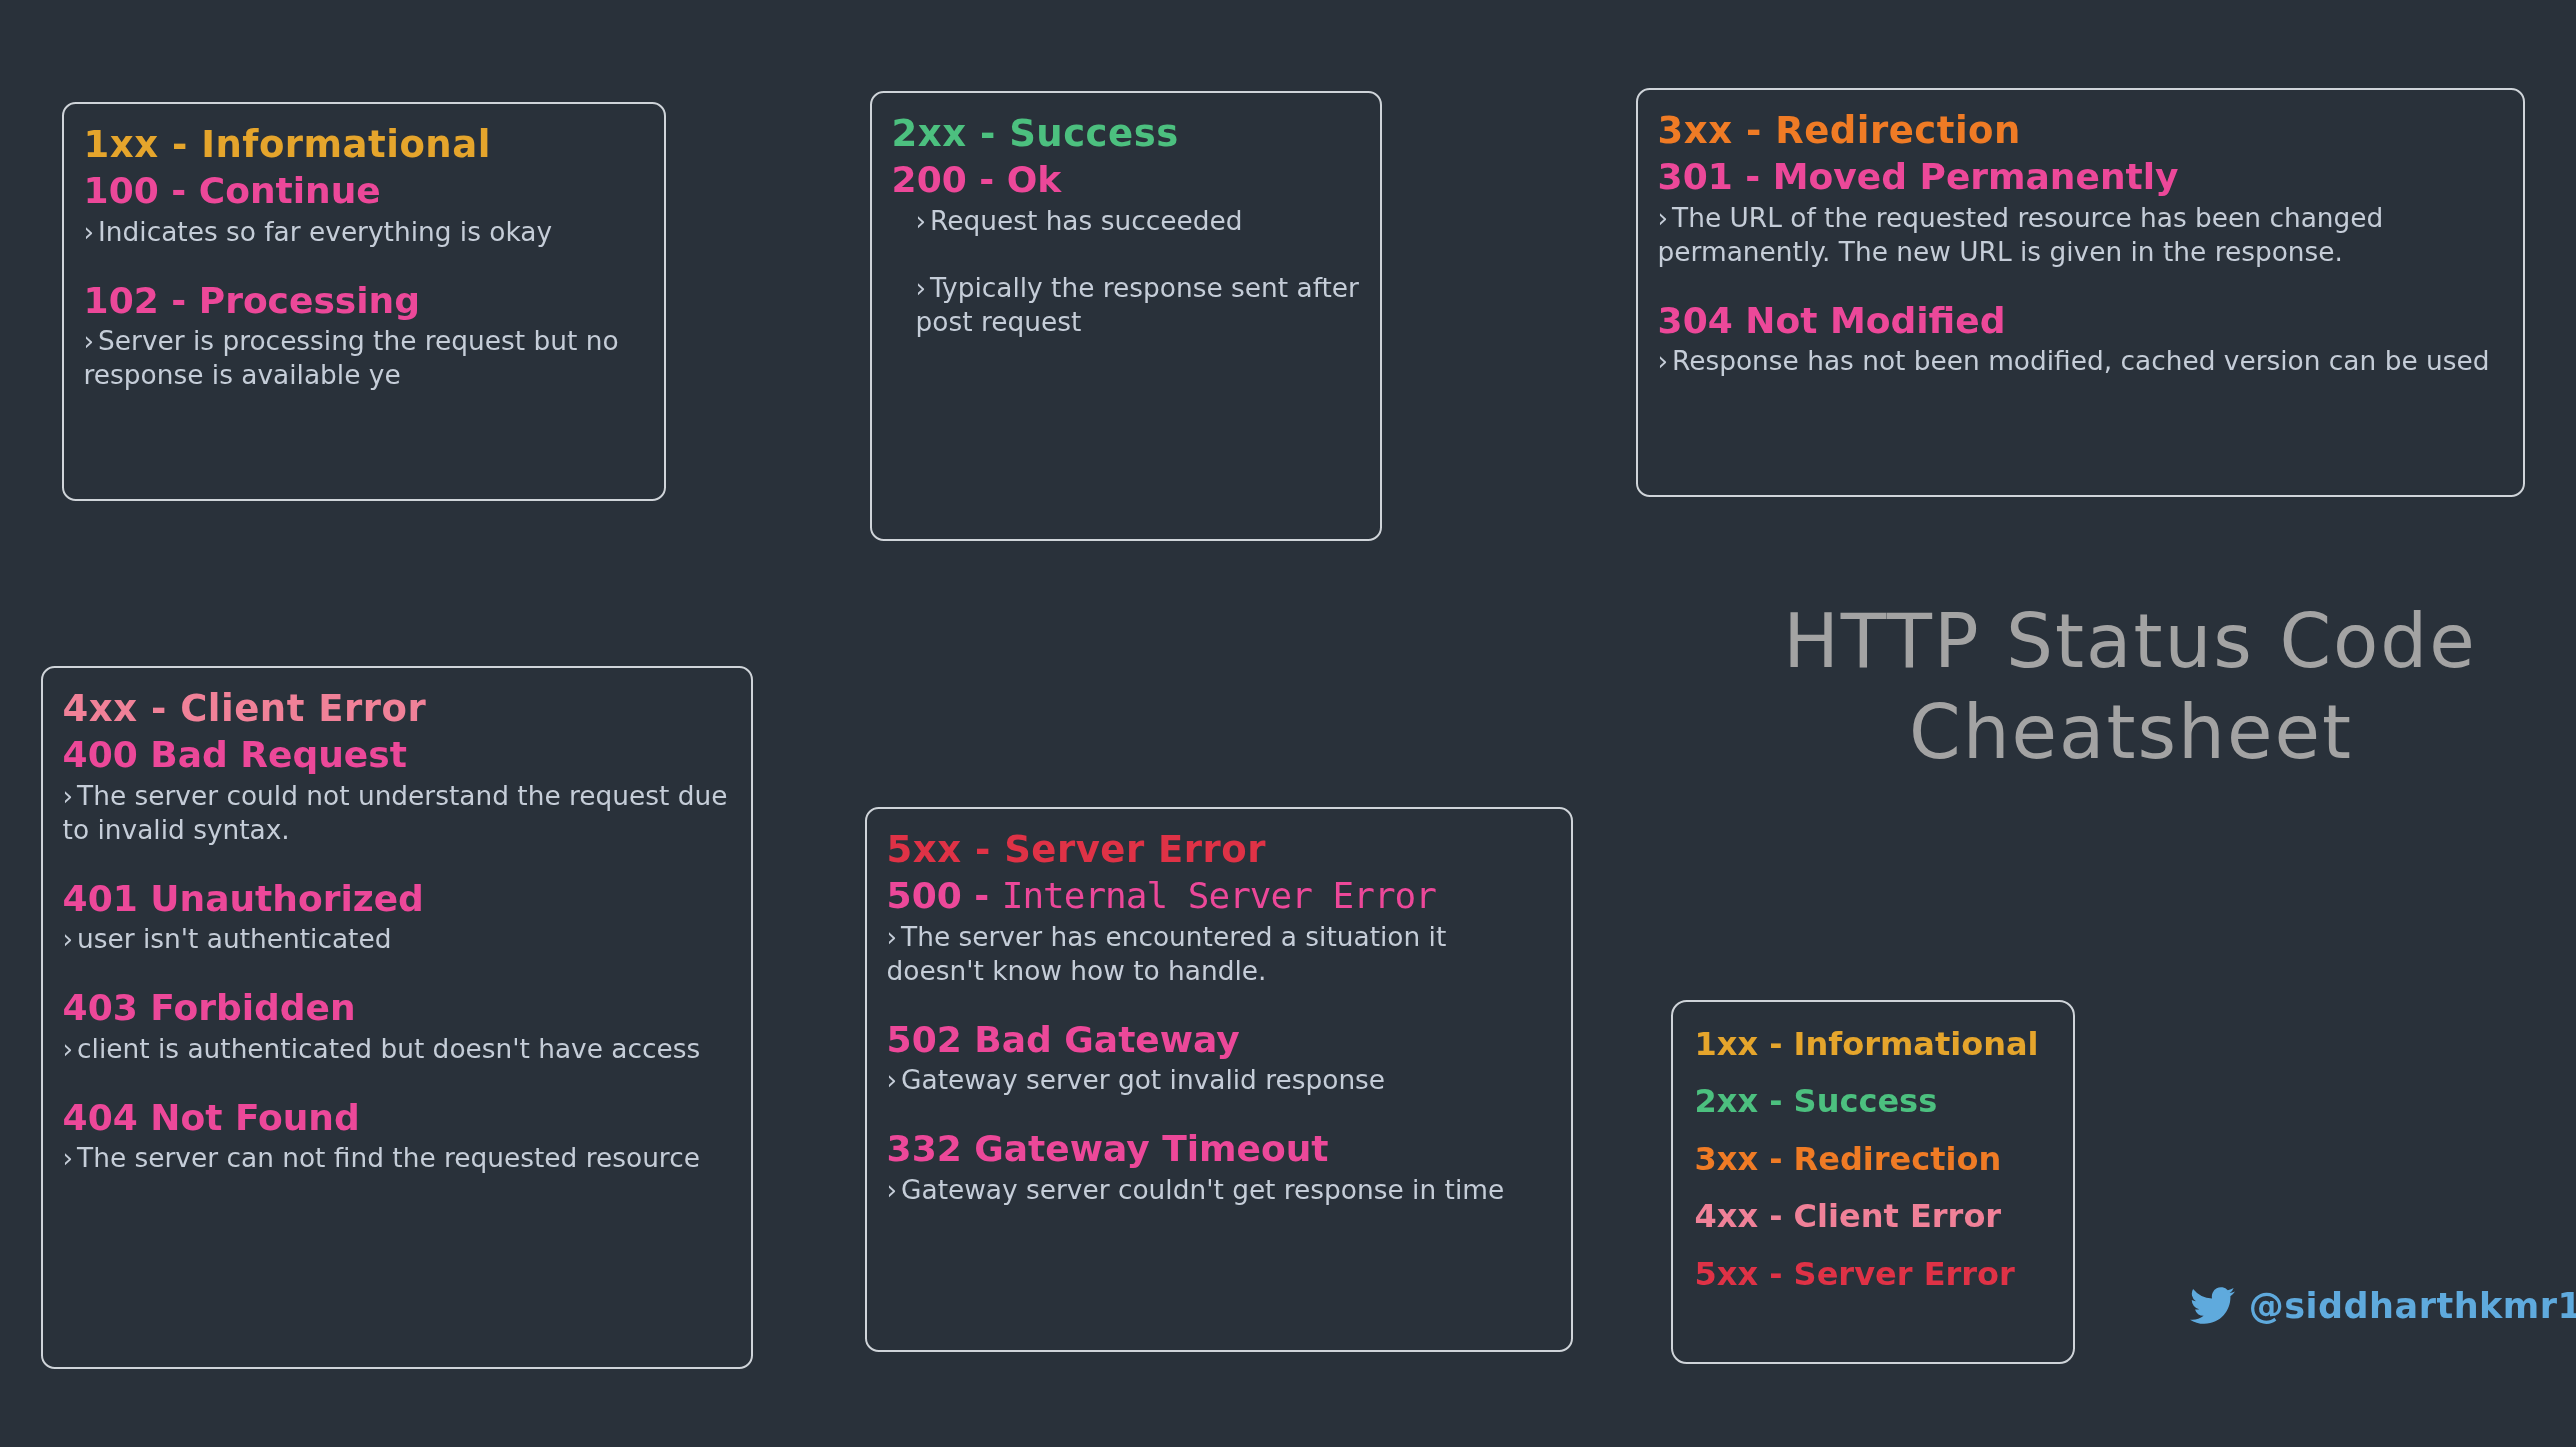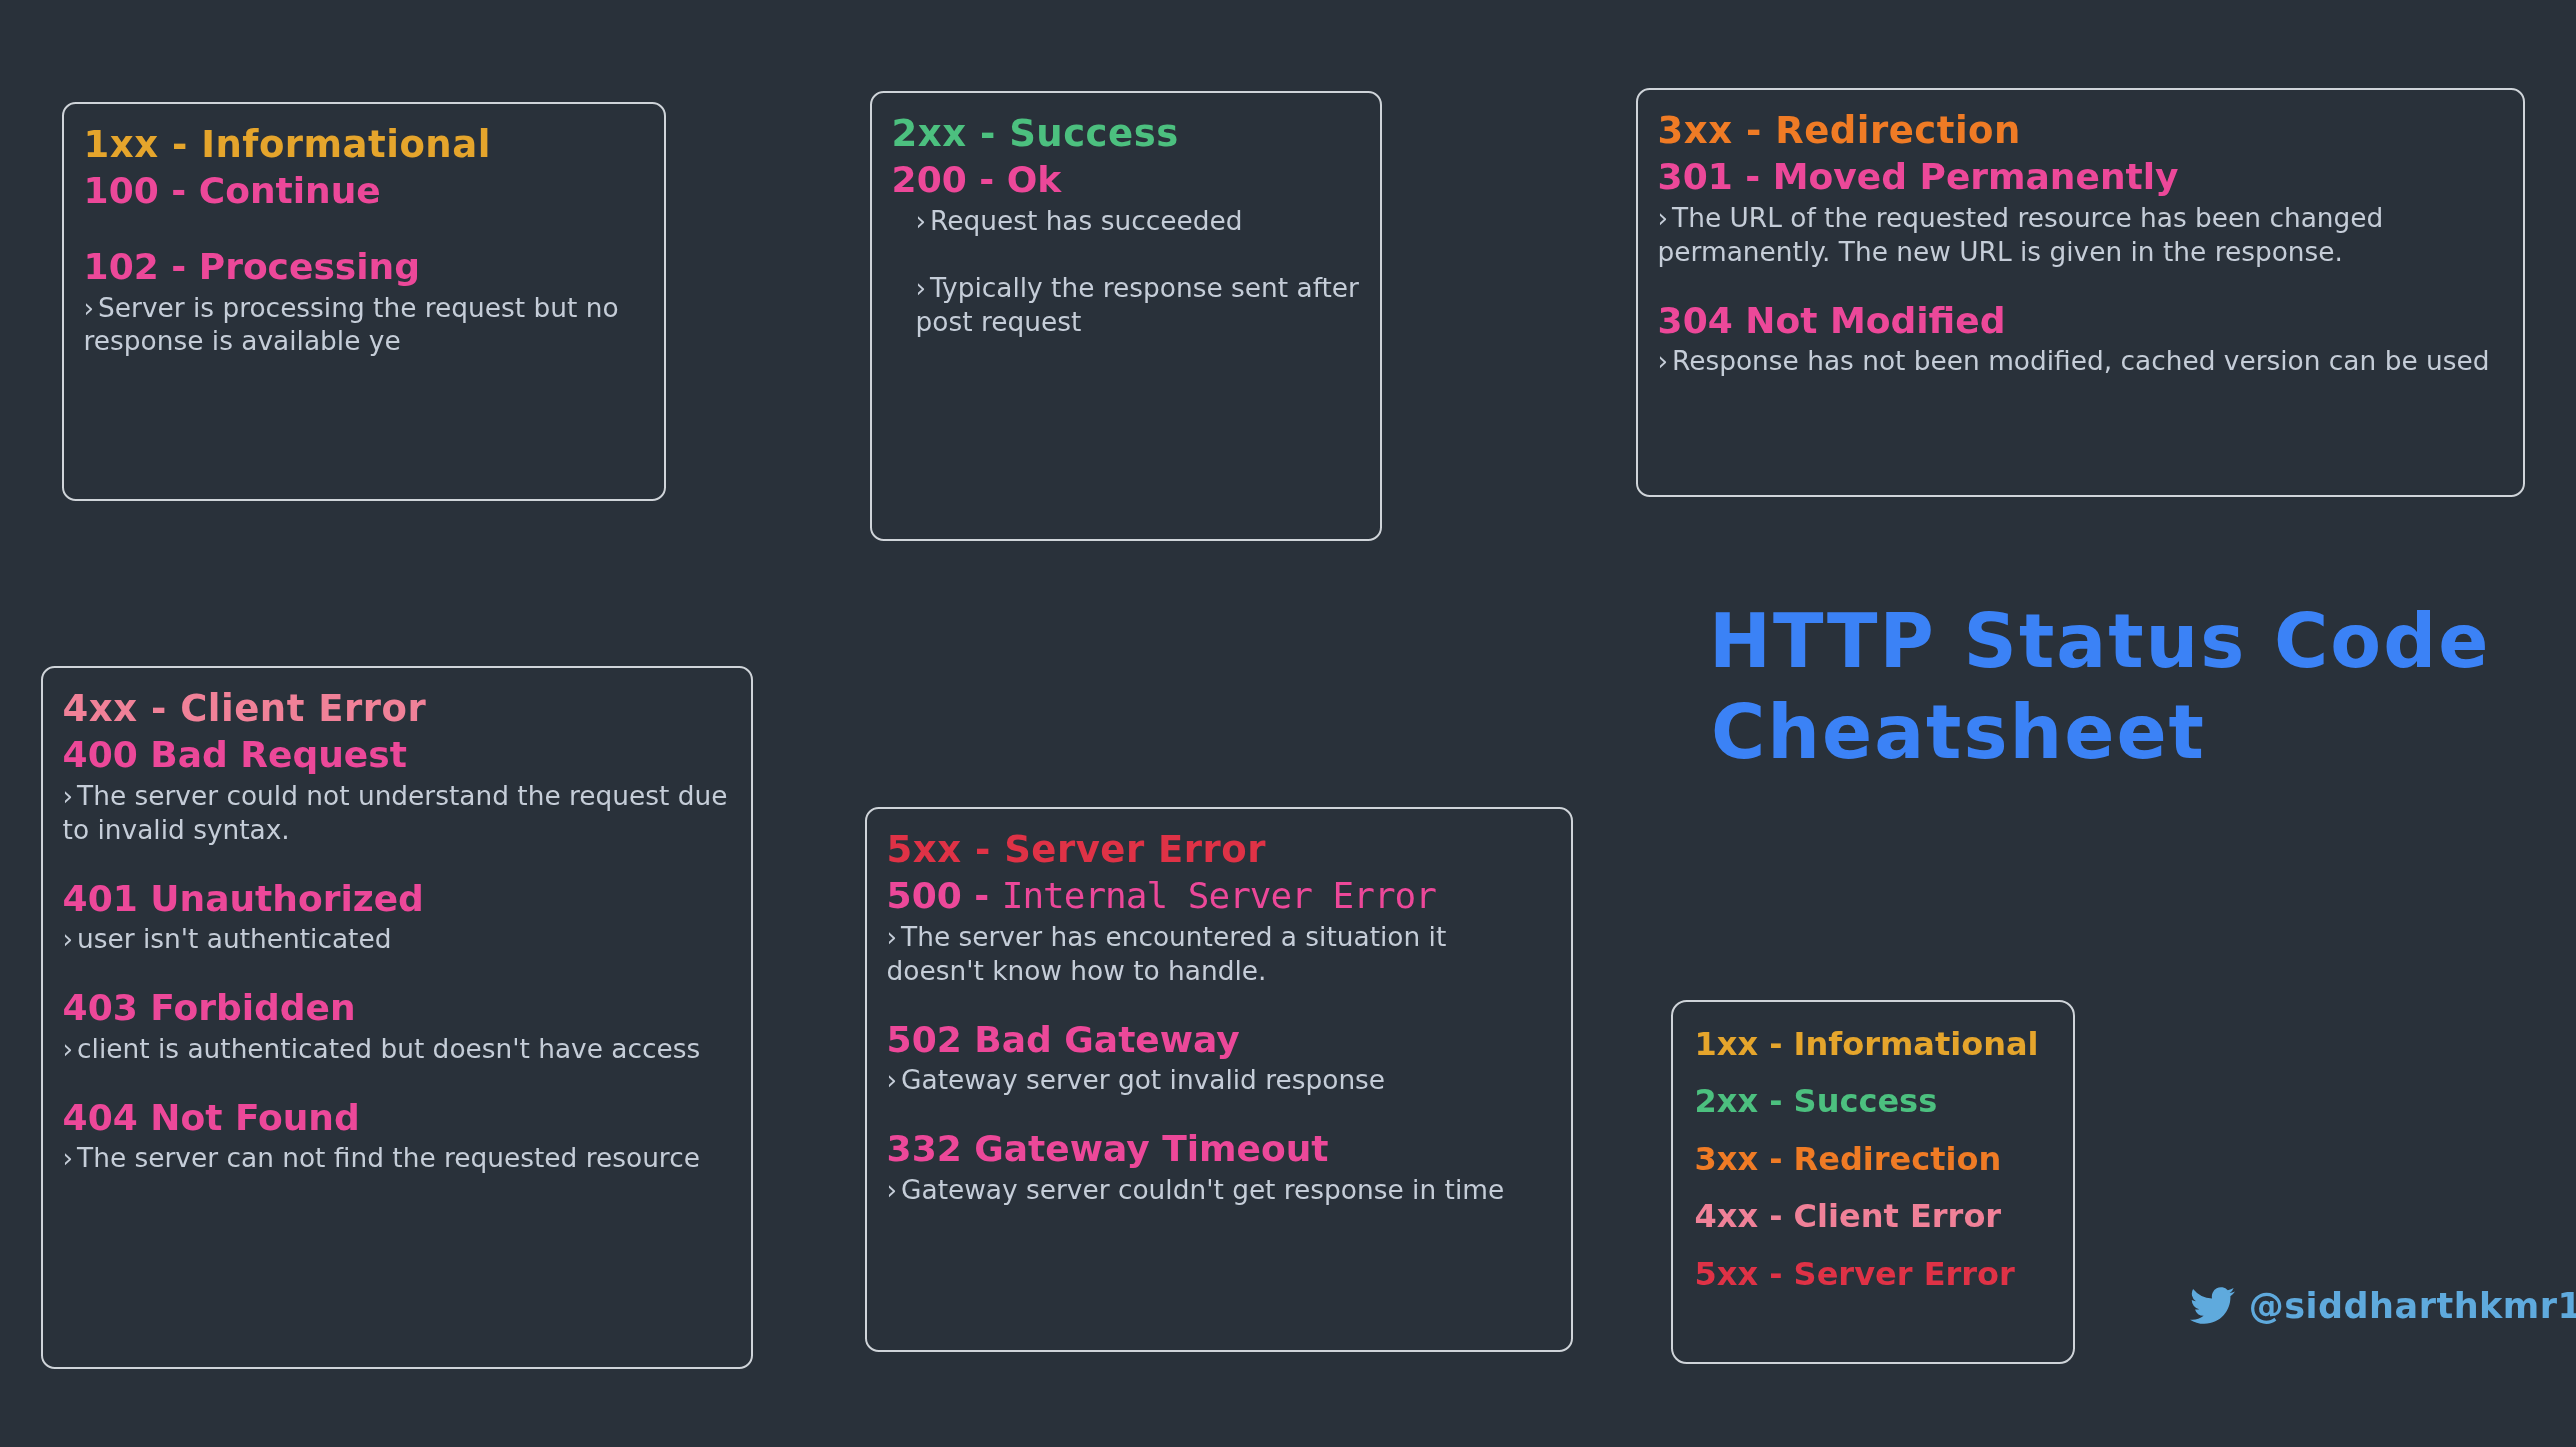--- a/index.html
+++ b/index.html
@@ -150,6 +150,7 @@
 
       <div class="entry">
         <div class="code-title">100 - Continue</div>
+        <div class="desc"><span class="chev">›</span><span>Indicates so far everything is okay</span></div>
       </div>
 
       <div class="gap-md"></div>

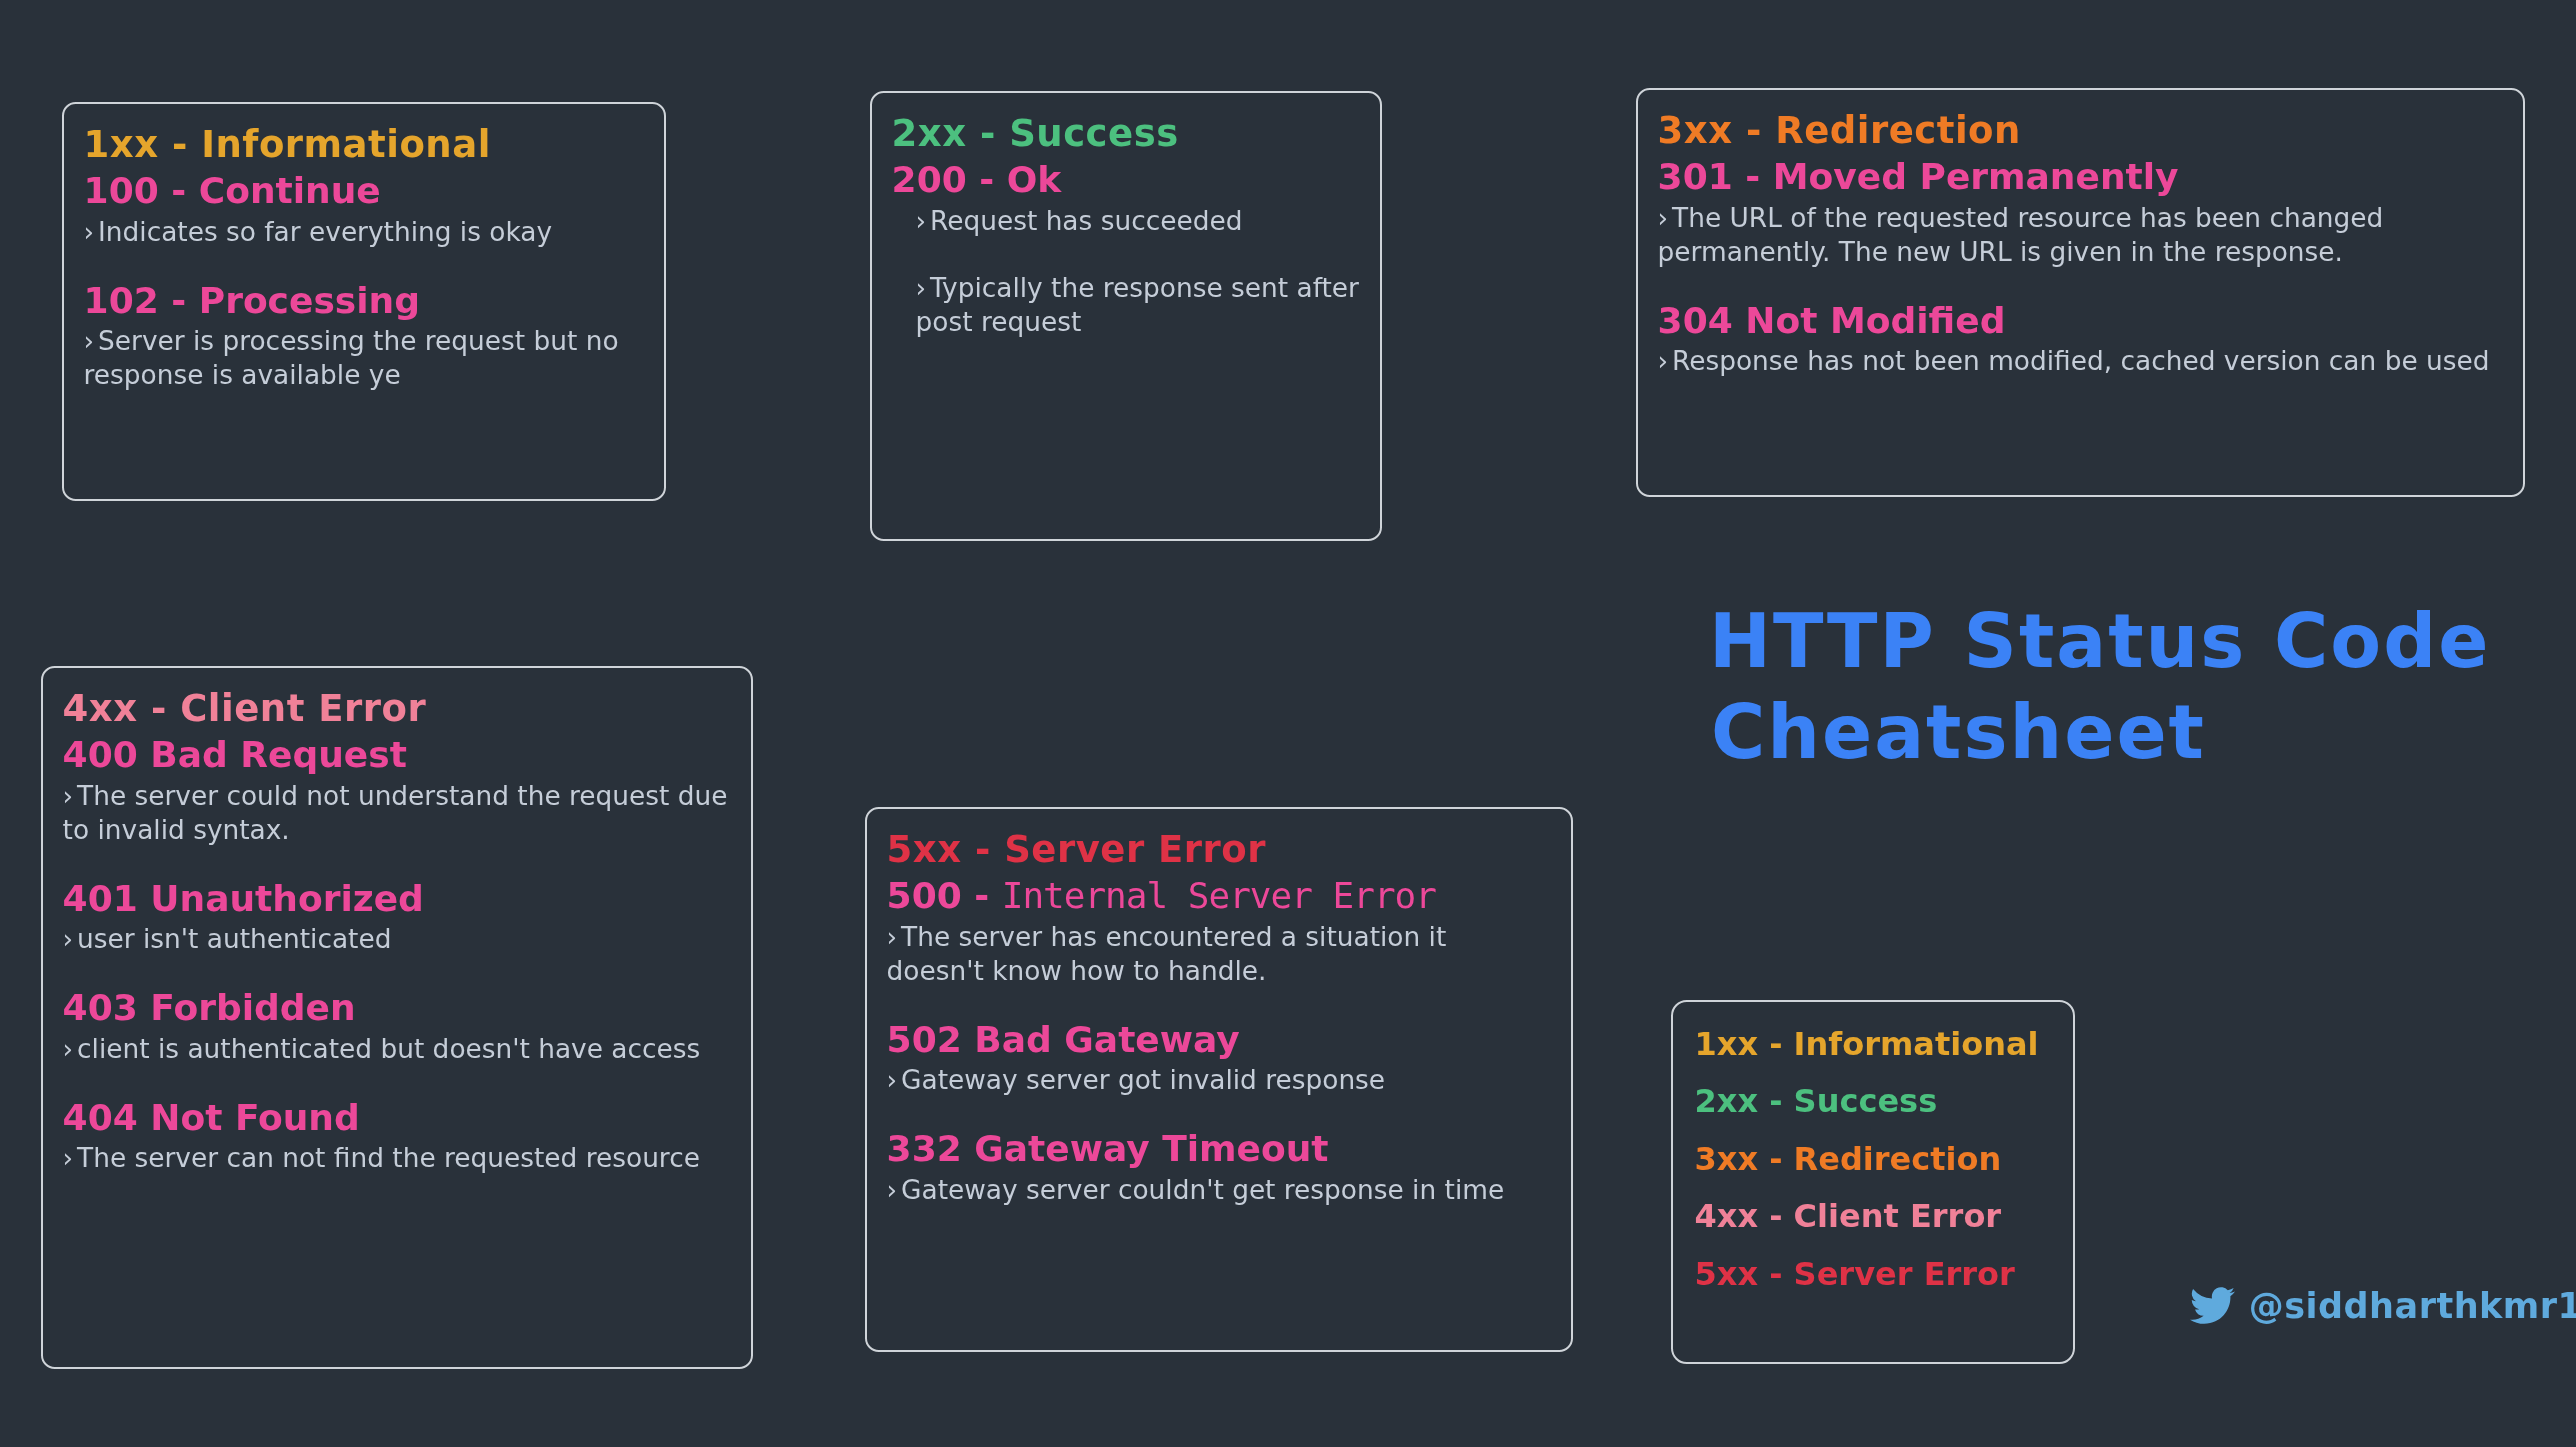--- a/index.html
+++ b/index.html
@@ -112,12 +112,12 @@
     left: 1709px;
     top: 596px;
     width: 842px;
-    color: #3b82f6;
+    color: #a3a3a3;
     font-size: 74px;
-    font-weight: 700;
+    font-weight: 400;
     line-height: 1.23;
     letter-spacing: 2px;
-    text-align: left;
+    text-align: center;
   }
   #main-title .line2 { padding-left: 2px; }
 

